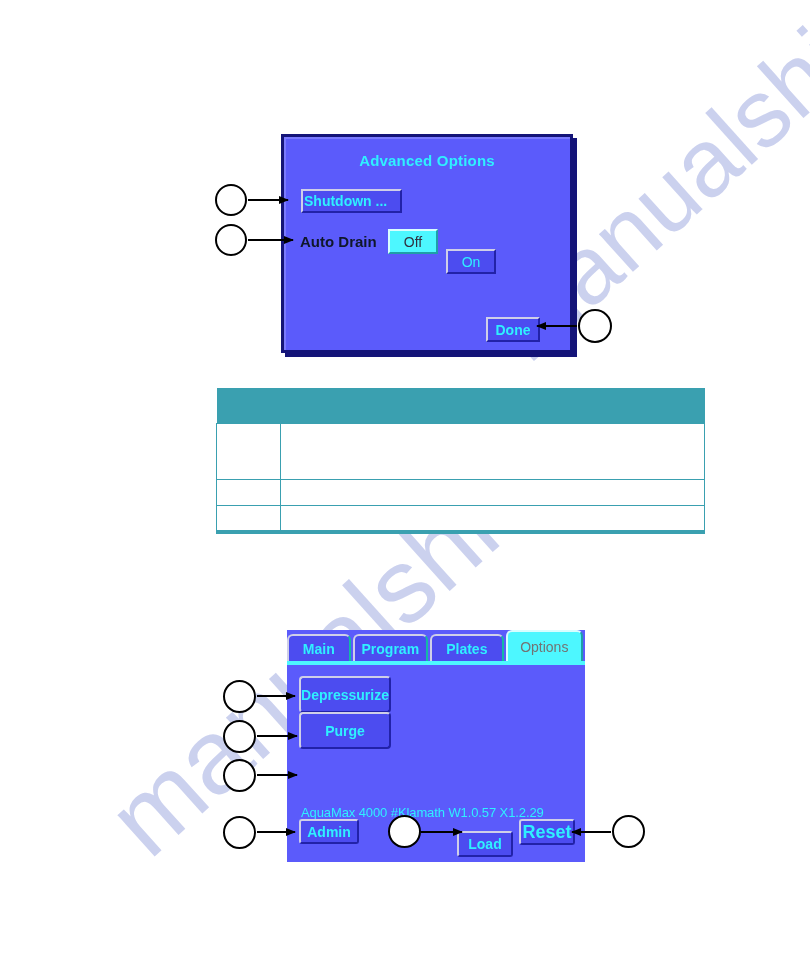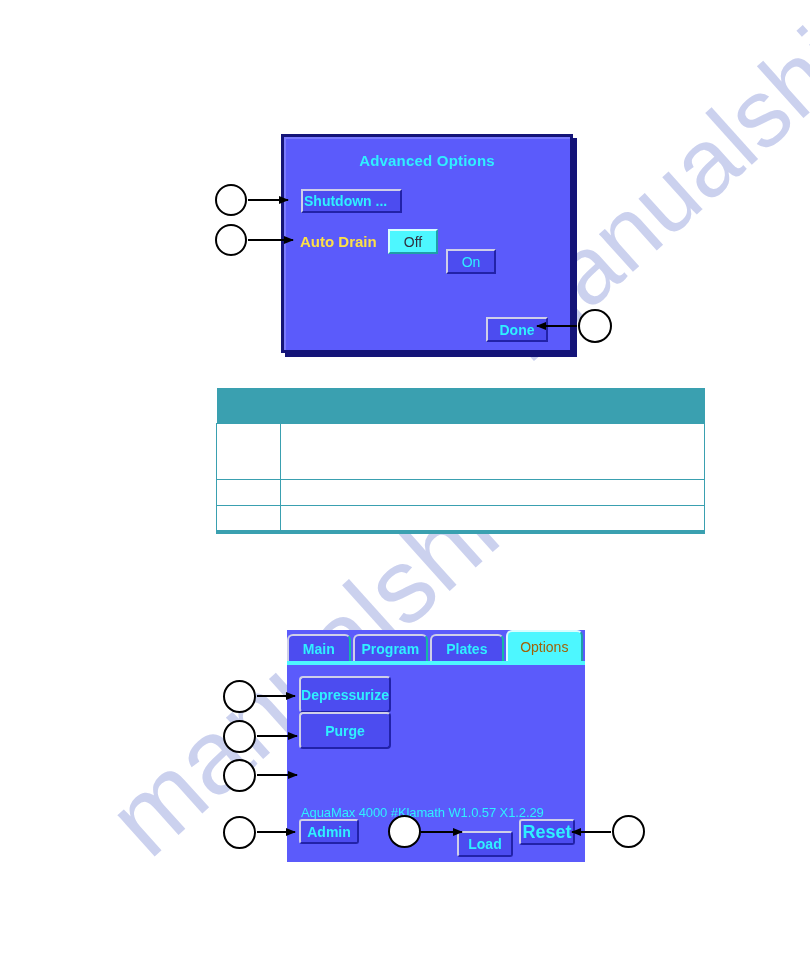--- a/index.html
+++ b/index.html
@@ -113,7 +113,7 @@
     position: absolute;
     left: 16px;
     top: 96px;
-    color: #fde047;
+    color: #0f172a;
     font-size: 15px;
     font-weight: bold;
   }

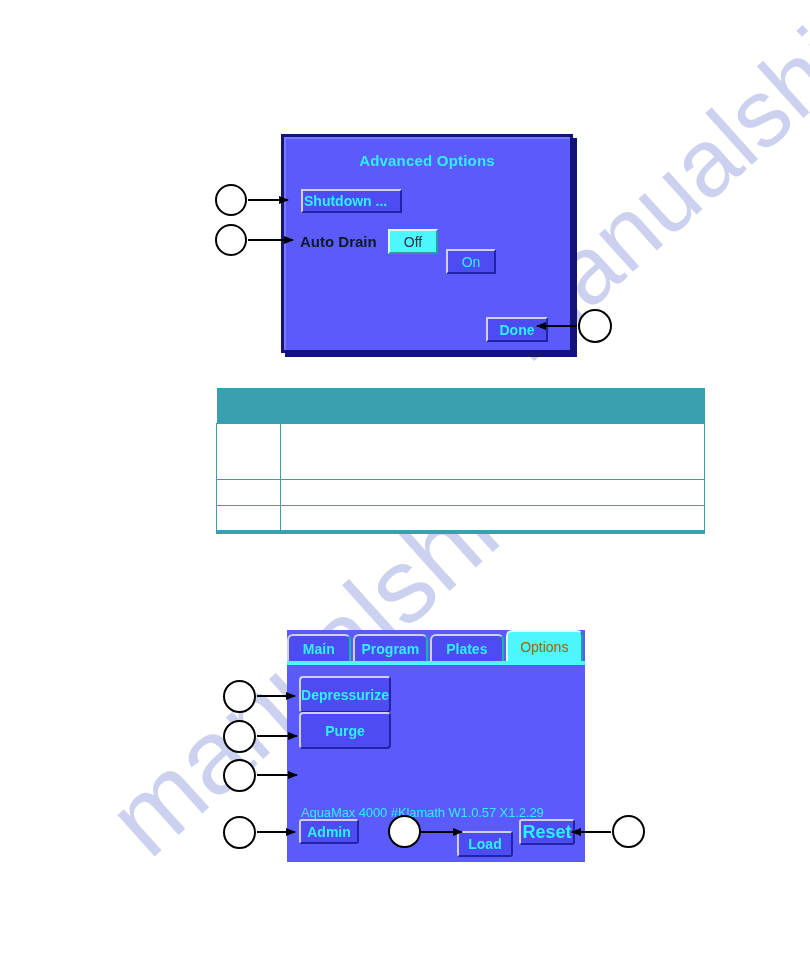--- a/index.html
+++ b/index.html
@@ -142,7 +142,7 @@
   #btn-done {
     left: 202px;
     top: 180px;
-    width: 62px;
+    width: 54px;
     height: 25px;
   }
 

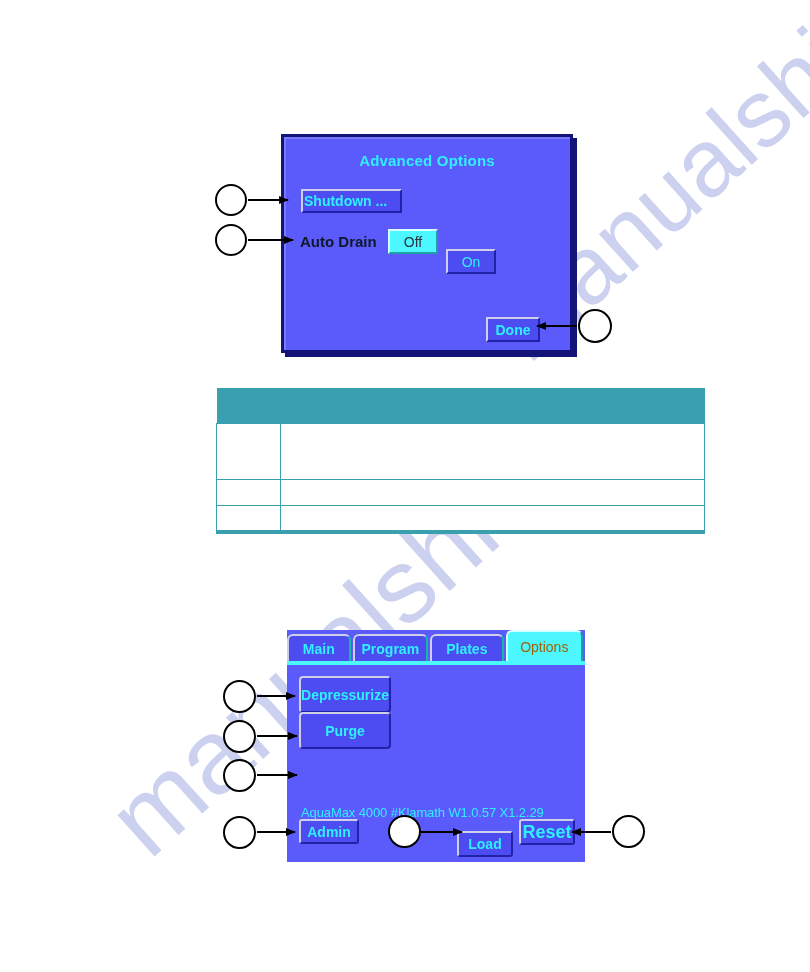--- a/index.html
+++ b/index.html
@@ -183,7 +183,7 @@
   }
   .tab.active {
     background: #4df7ff;
-    color: #a16207;
+    color: #737373;
     font-weight: normal;
     border-top-color: #d8feff;
     border-left-color: #d8feff;

